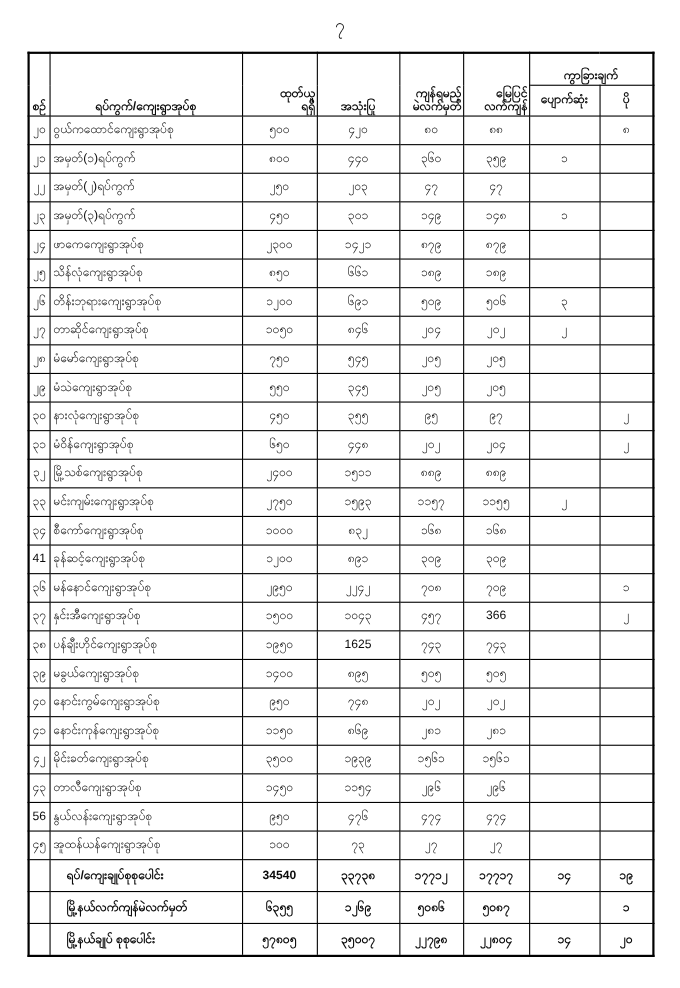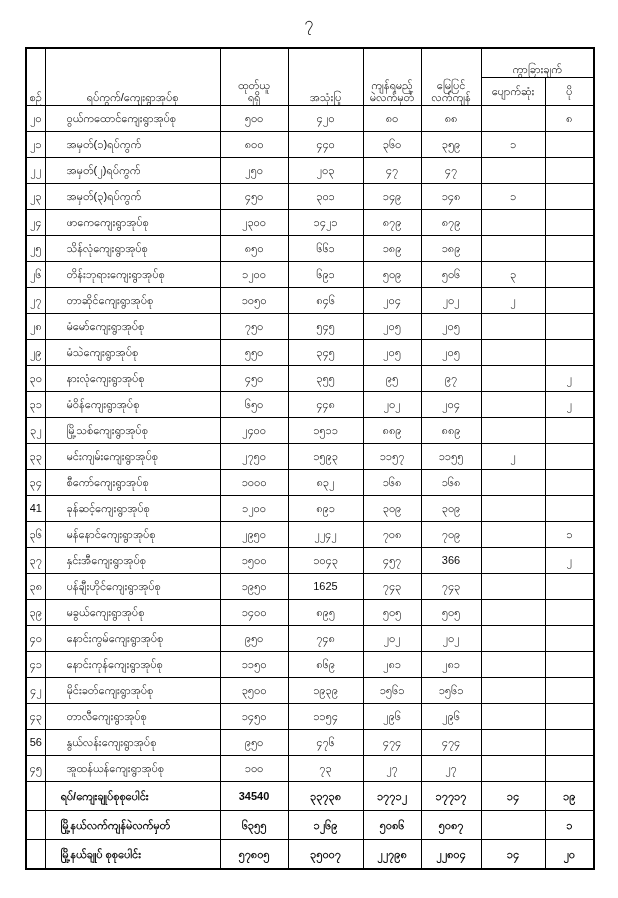--- a/index.html
+++ b/index.html
@@ -27,7 +27,7 @@
     overflow:hidden;
     color:#0a0a0a;
   }
-  thead th{font-weight:normal;font-size:11px;}
+  thead th{font-weight:bold;font-size:11px;}
   thead tr.h1 th{height:27px;vertical-align:bottom;padding-bottom:1px;}
   thead tr.h2 th{height:27px;vertical-align:middle;text-align:center;}
   thead th.twoLine{vertical-align:middle;}

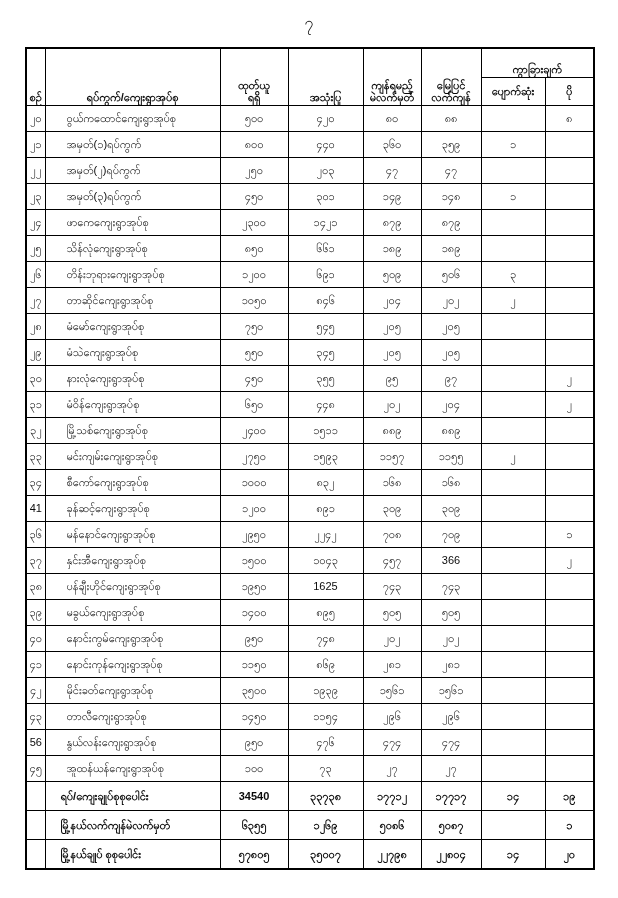--- a/index.html
+++ b/index.html
@@ -35,7 +35,7 @@
   tbody.data td.name{text-align:left;padding-left:21px;white-space:nowrap;}
   tbody.totals td{height:28px;font-weight:bold;vertical-align:middle;}
   tbody.totals td.label{text-align:left;padding-left:15px;white-space:nowrap;}
-  .hline{display:block;}
+  .hline{display:block;text-align:right;}
 </style>
 </head>
 <body>

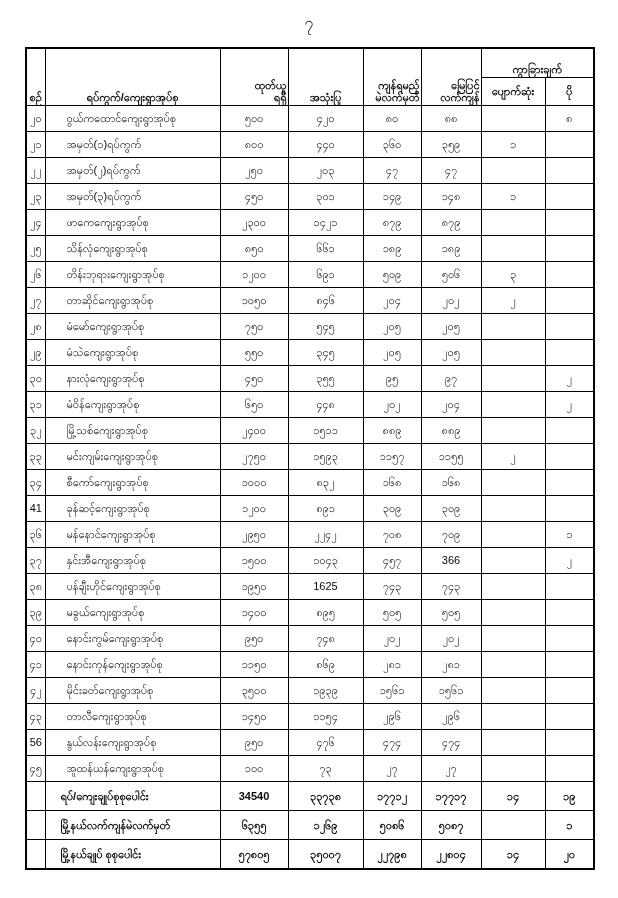--- a/index.html
+++ b/index.html
@@ -32,7 +32,7 @@
   thead tr.h2 th{height:27px;vertical-align:middle;text-align:center;}
   thead th.twoLine{vertical-align:middle;}
   tbody.data td{height:25px;vertical-align:middle;}
-  tbody.data td.name{text-align:left;padding-left:21px;white-space:nowrap;}
+  tbody.data td.name{text-align:left;padding-left:3px;white-space:nowrap;}
   tbody.totals td{height:28px;font-weight:bold;vertical-align:middle;}
   tbody.totals td.label{text-align:left;padding-left:15px;white-space:nowrap;}
   .hline{display:block;text-align:right;}

